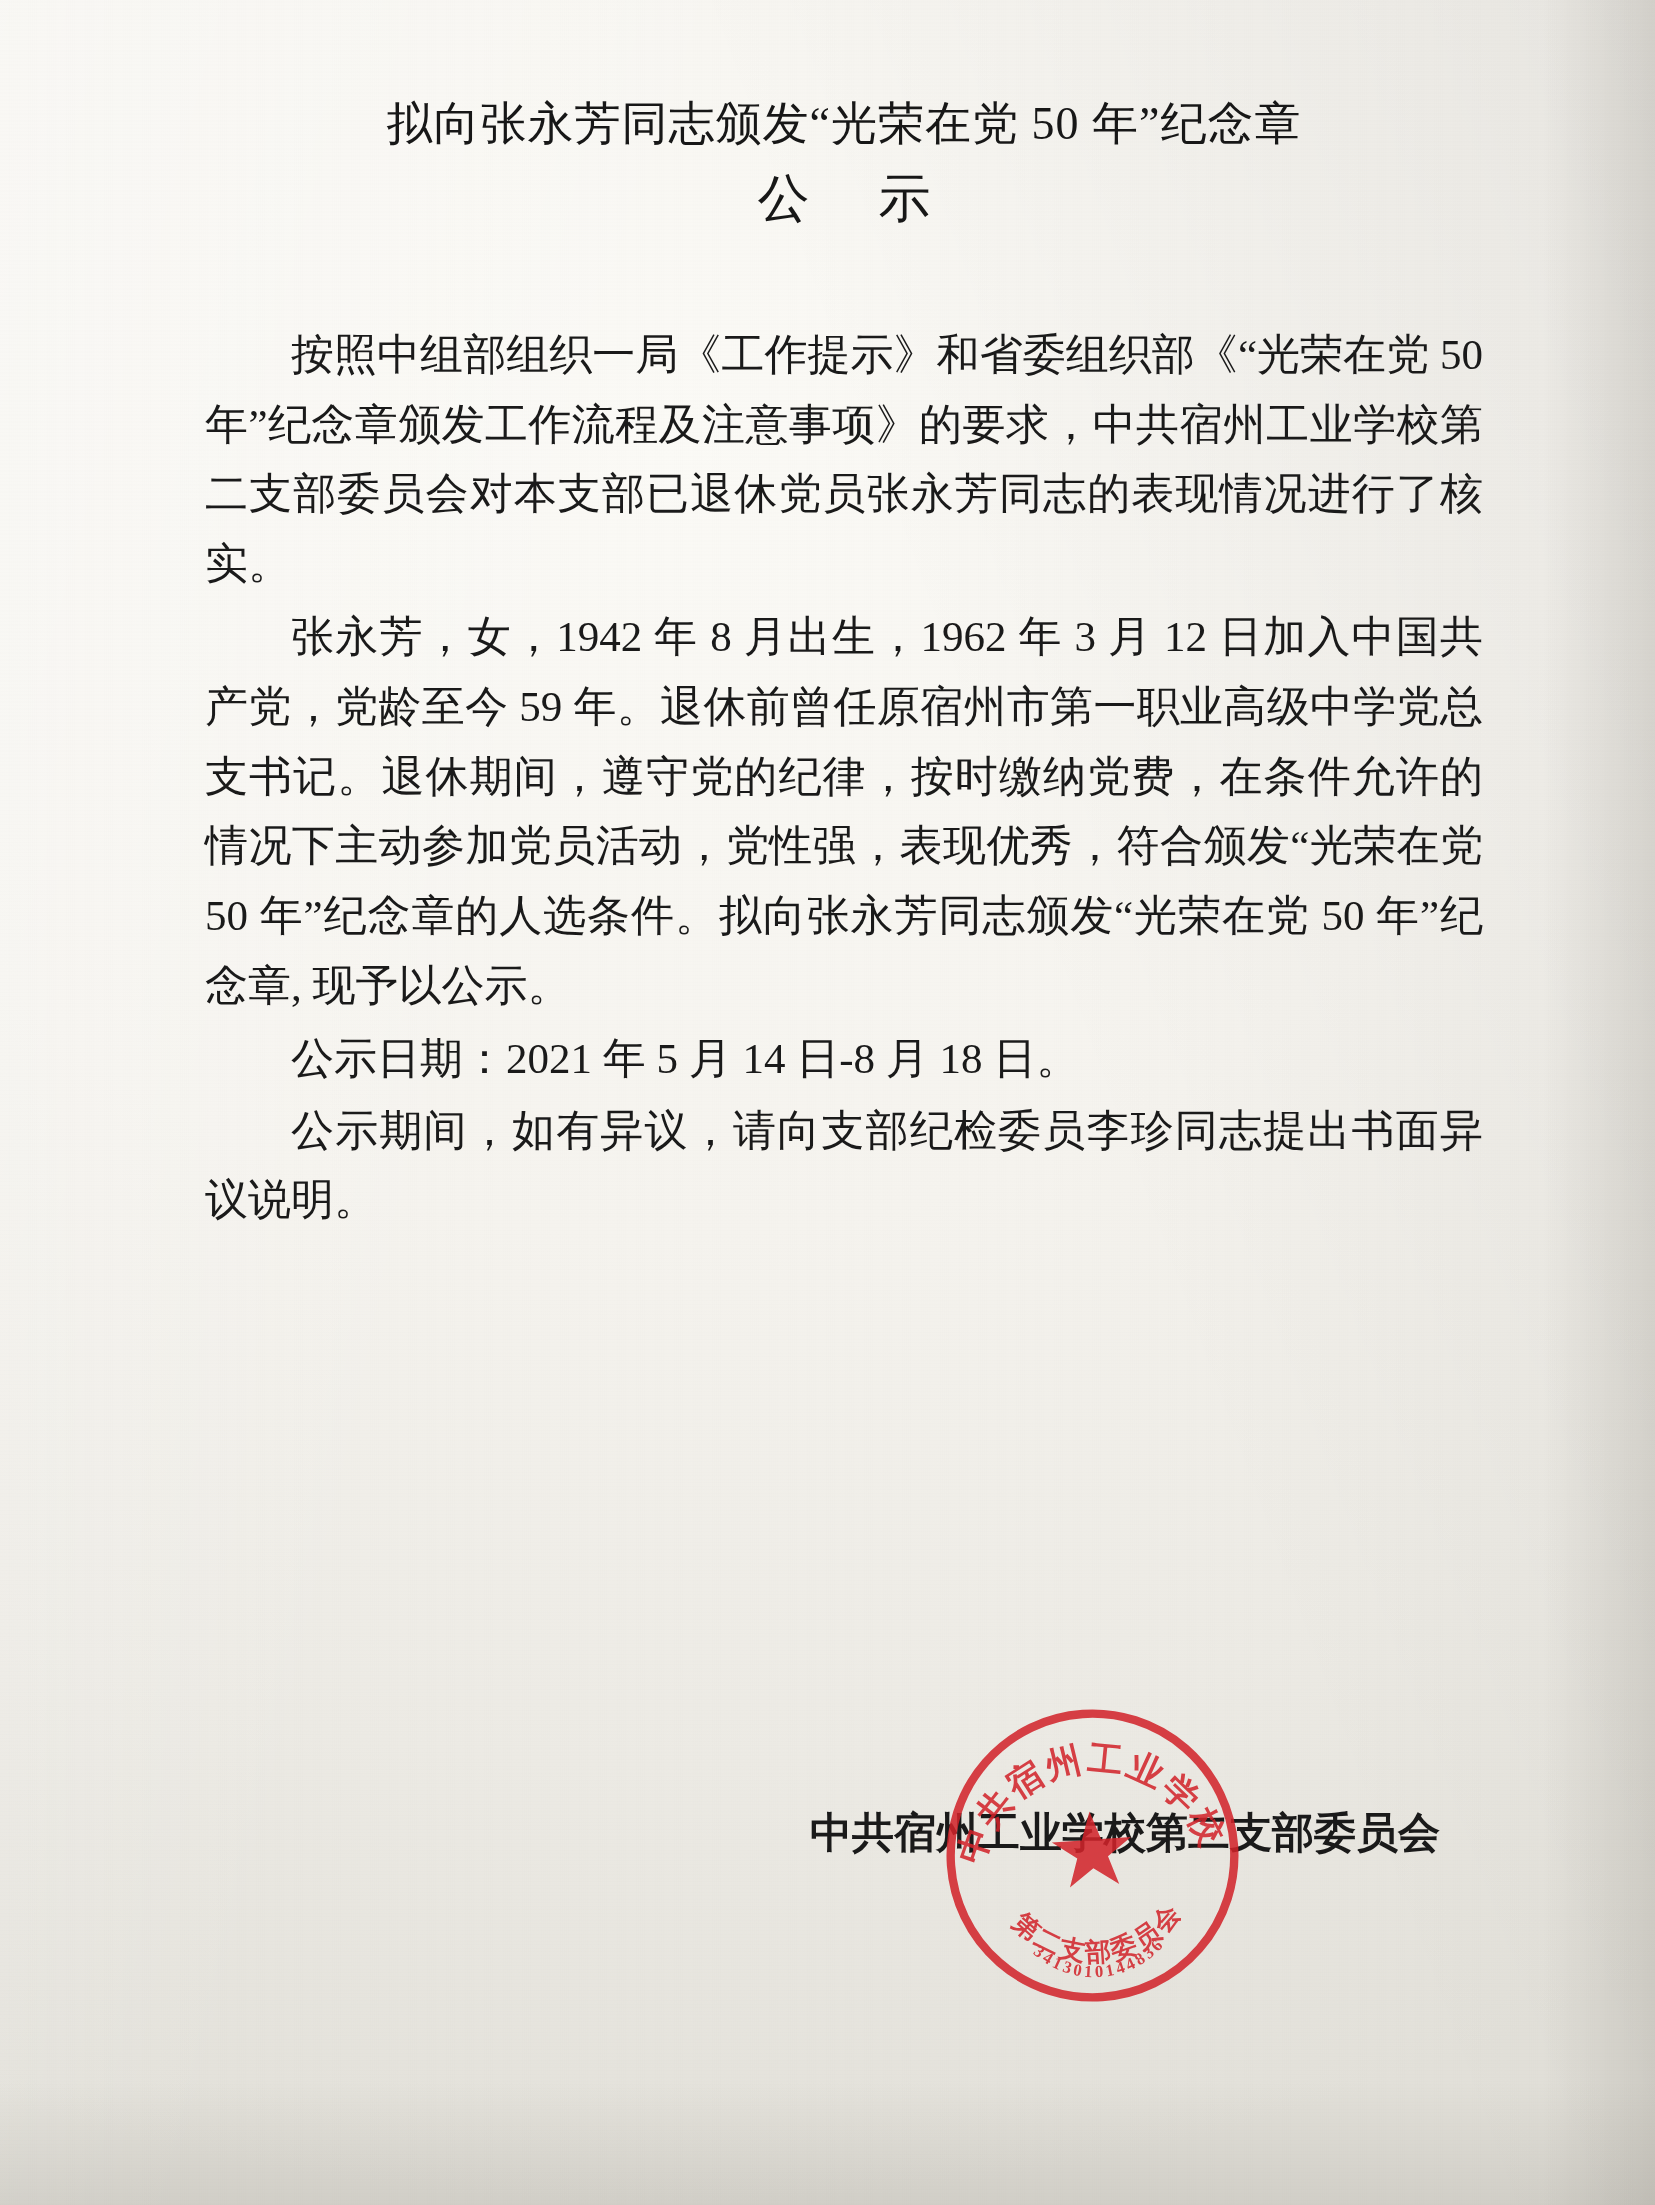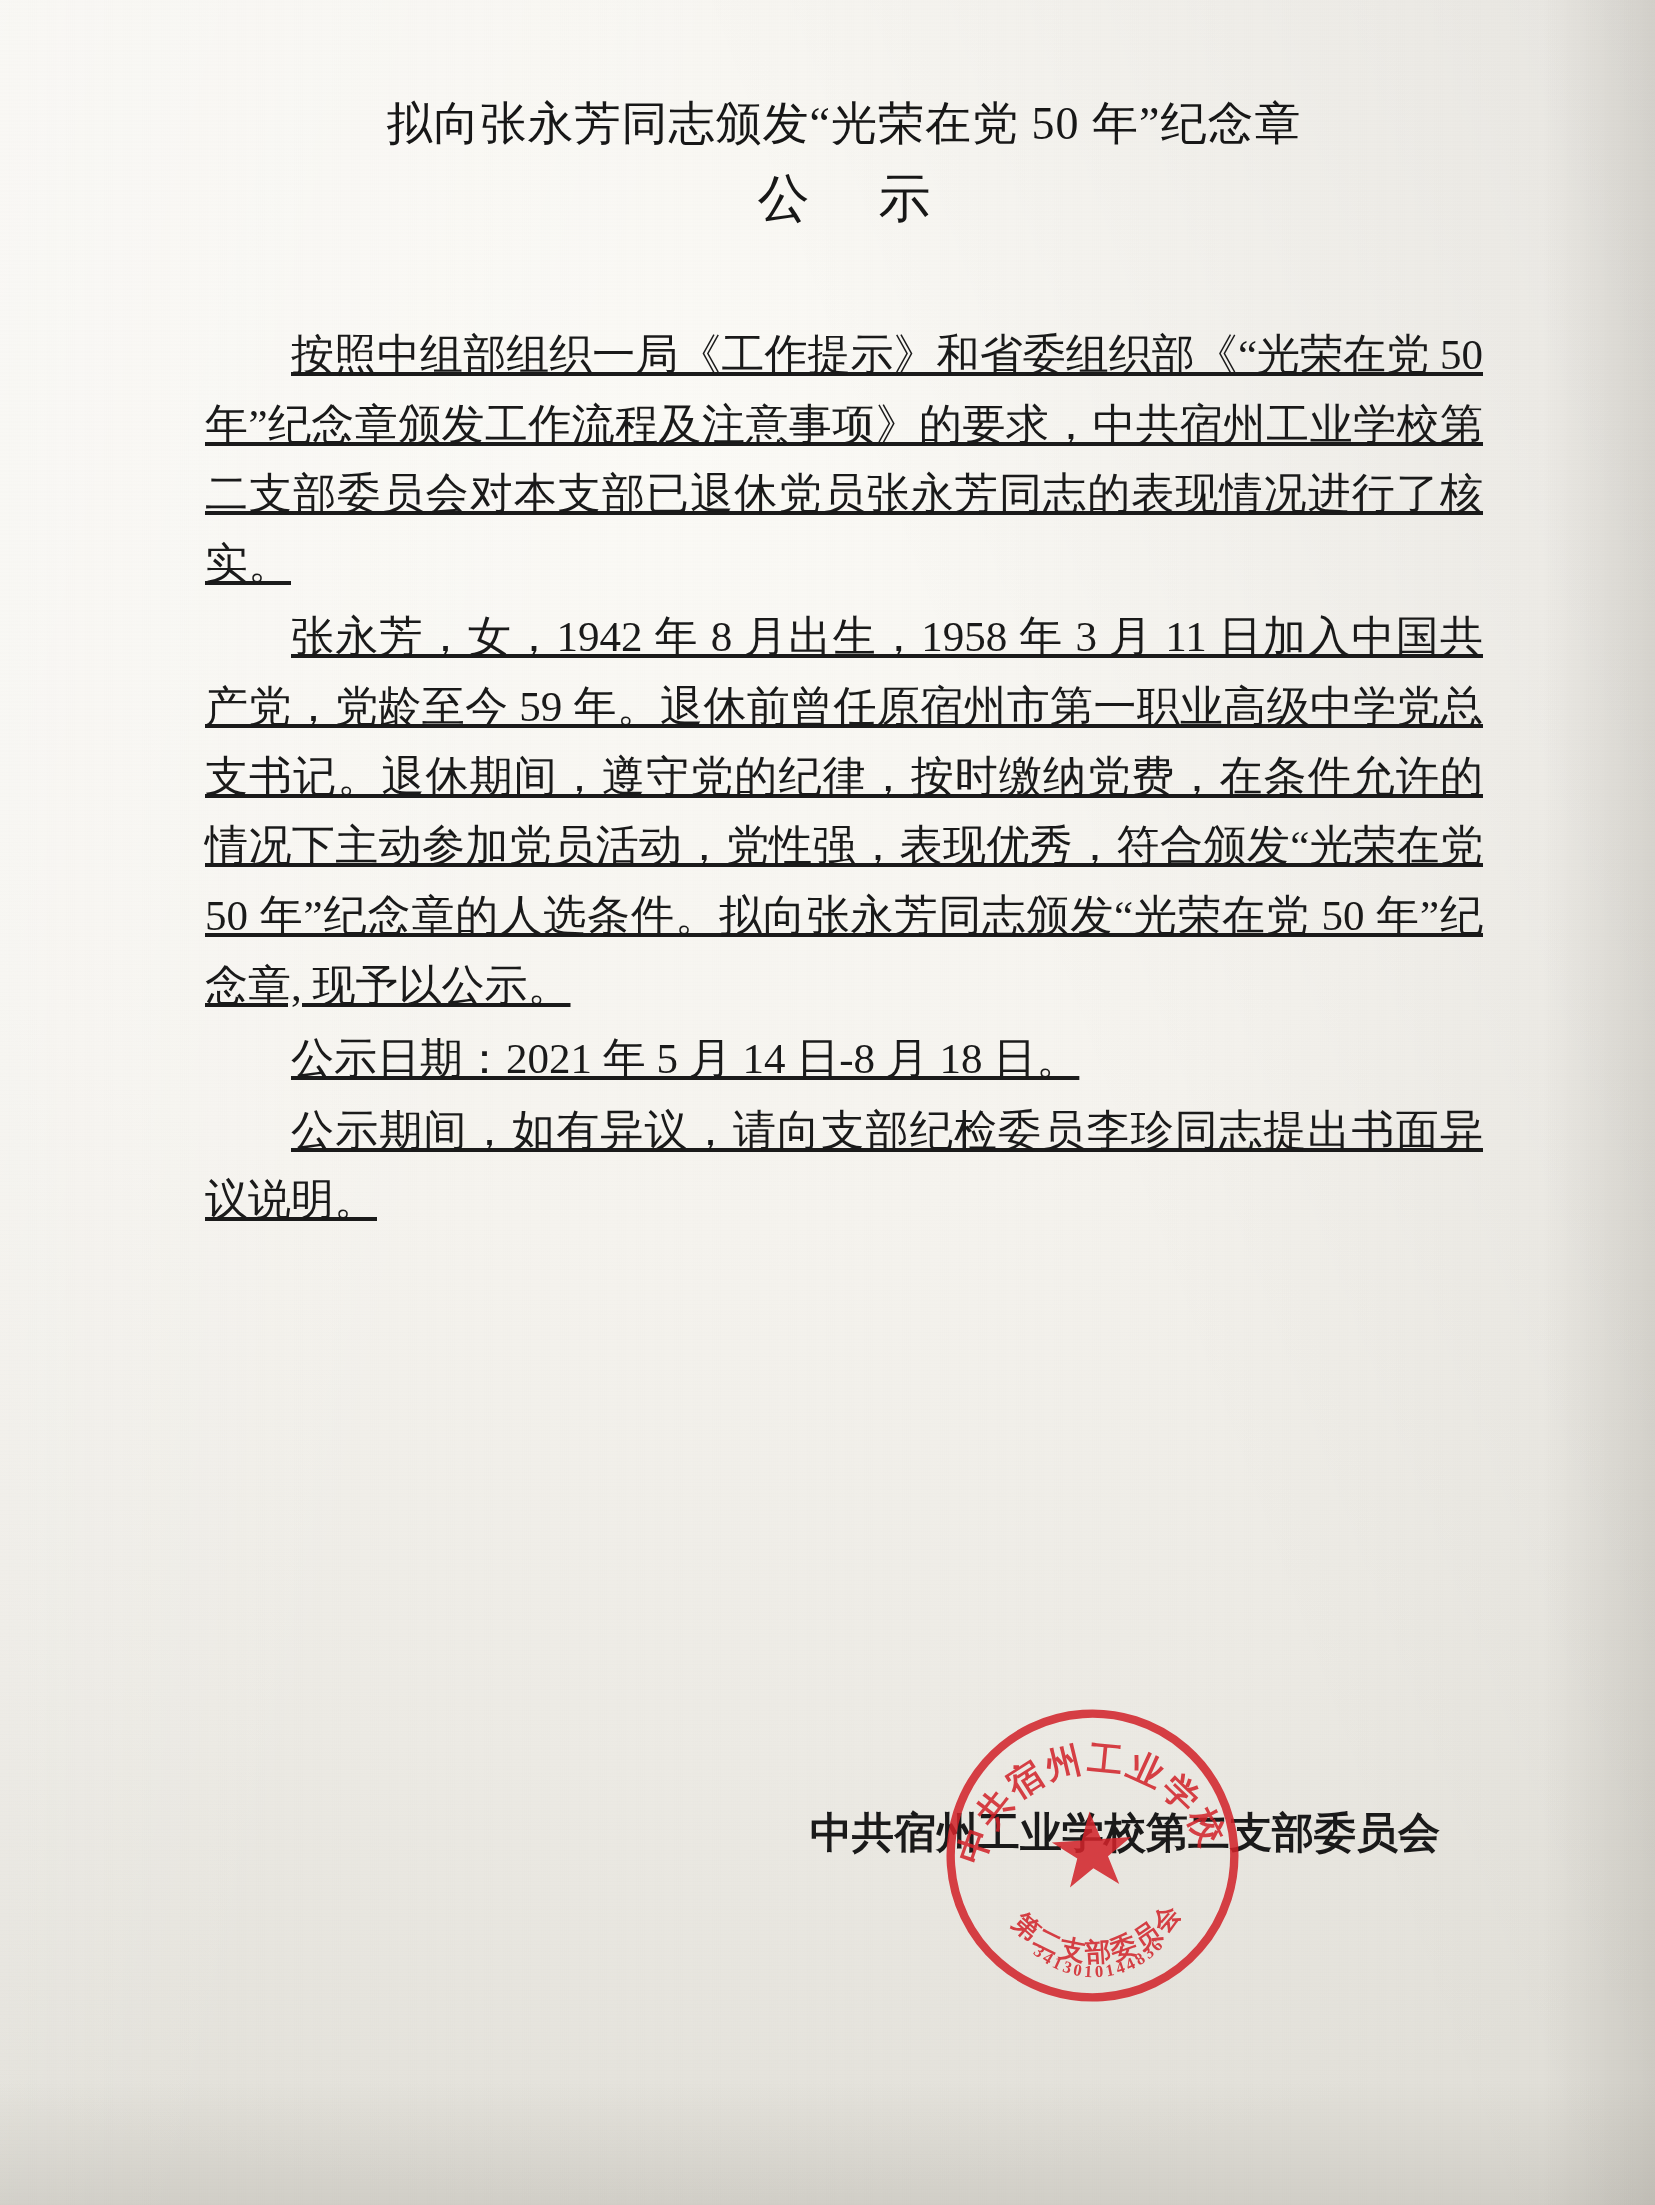--- a/index.html
+++ b/index.html
@@ -79,7 +79,6 @@
 
   .body-block {
     margin-top: 86px;
-    text-decoration: underline;
   }
   p.para {
     font-size: 43px;

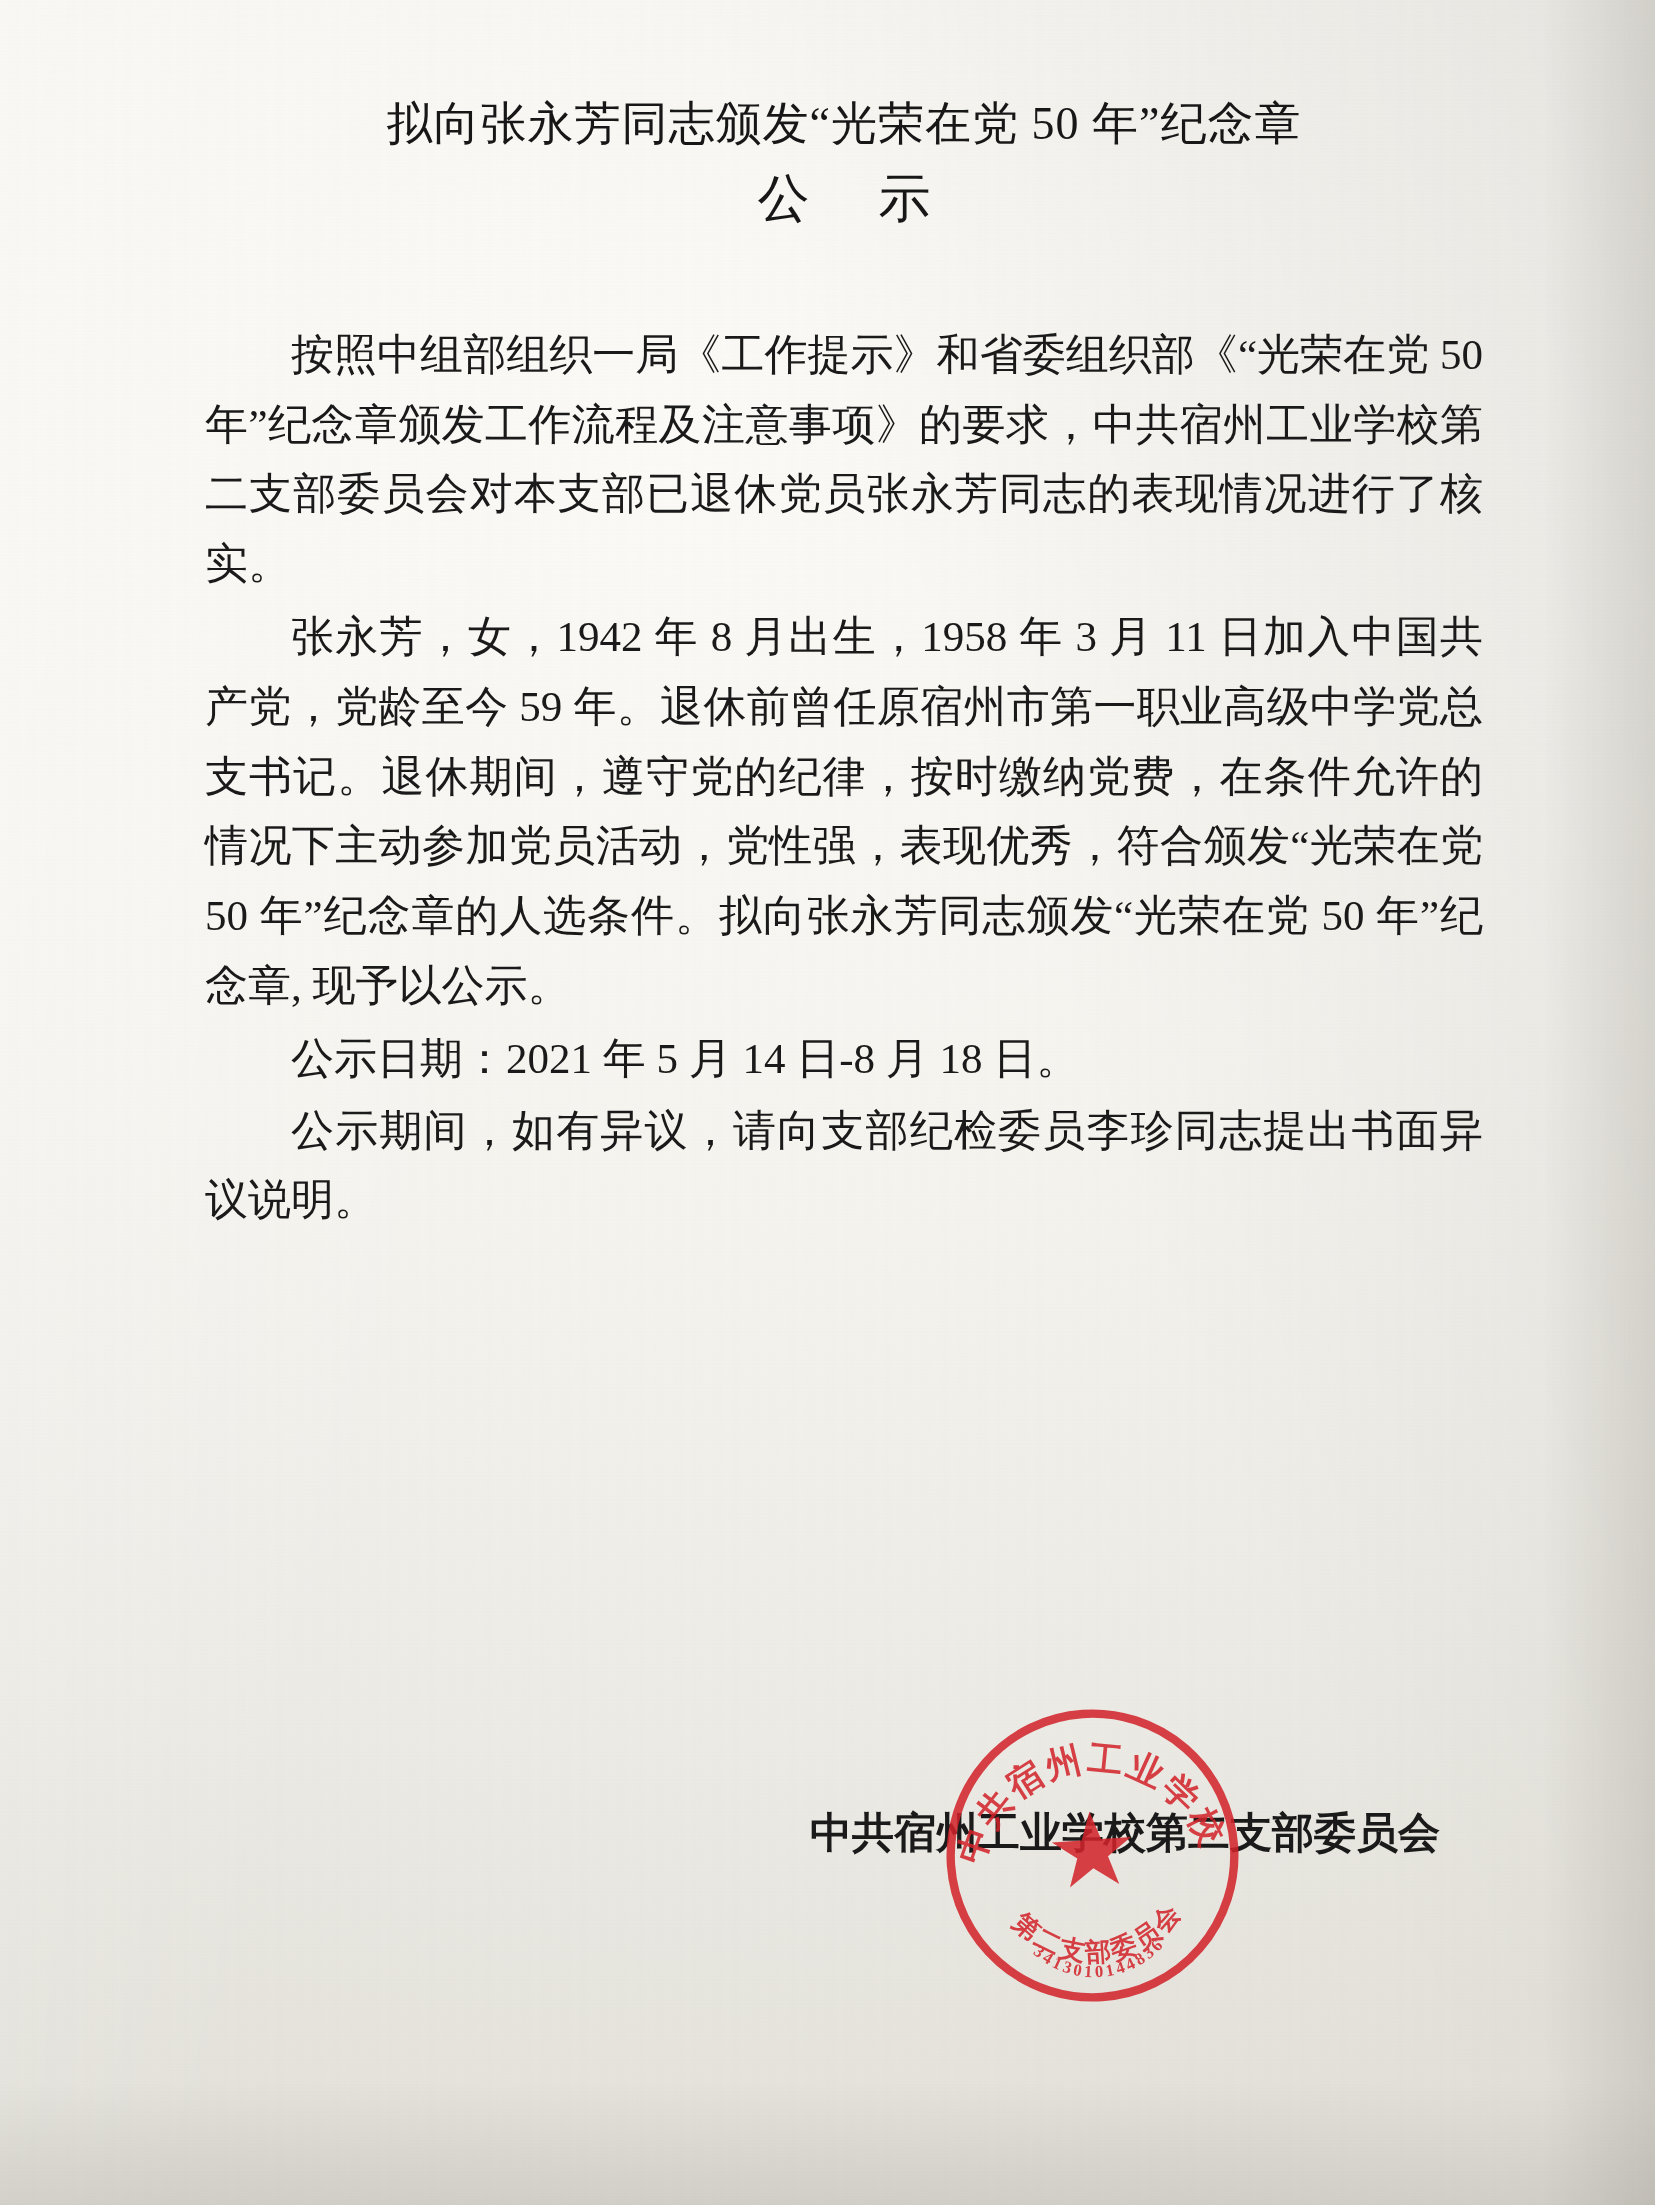--- a/index.html
+++ b/index.html
@@ -154,7 +154,7 @@
 
     <div class="body-block">
       <p class="para">按照中组部组织一局《工作提示》和省委组织部《“光荣在党 50 年”纪念章颁发工作流程及注意事项》的要求，中共宿州工业学校第二支部委员会对本支部已退休党员张永芳同志的表现情况进行了核实。</p>
-      <p class="para">张永芳，女，1942 年 8 月出生，1958 年 3 月 11 日加入中国共产党，党龄至今 59 年。退休前曾任原宿州市第一职业高级中学党总支书记。退休期间，遵守党的纪律，按时缴纳党费，在条件允许的情况下主动参加党员活动，党性强，表现优秀，符合颁发“光荣在党 50 年”纪念章的人选条件。拟向张永芳同志颁发“光荣在党 50 年”纪念章, 现予以公示。</p>
+      <p class="para">张永芳，女，1942 年 8 月出生，1962 年 3 月 12 日加入中国共产党，党龄至今 59 年。退休前曾任原宿州市第一职业高级中学党总支书记。退休期间，遵守党的纪律，按时缴纳党费，在条件允许的情况下主动参加党员活动，党性强，表现优秀，符合颁发“光荣在党 50 年”纪念章的人选条件。拟向张永芳同志颁发“光荣在党 50 年”纪念章, 现予以公示。</p>
       <p class="para tight">公示日期：2021 年 5 月 14 日-8 月 18 日。</p>
       <p class="para">公示期间，如有异议，请向支部纪检委员李珍同志提出书面异议说明。</p>
     </div>

